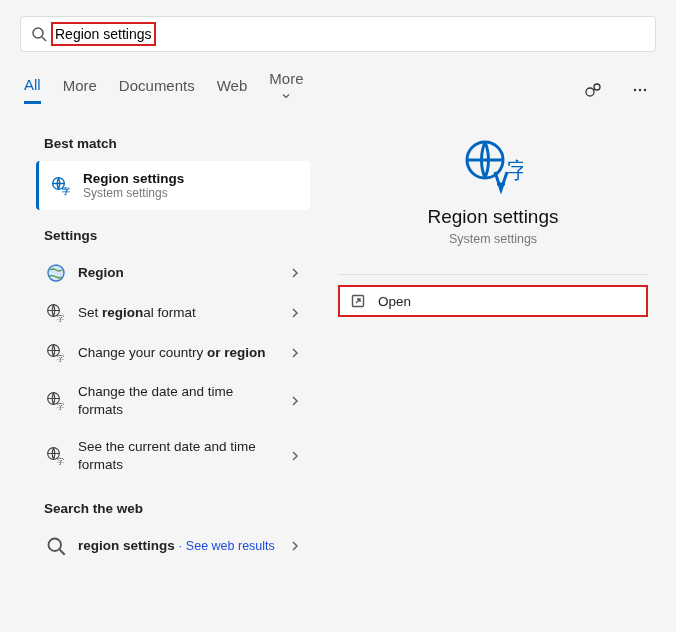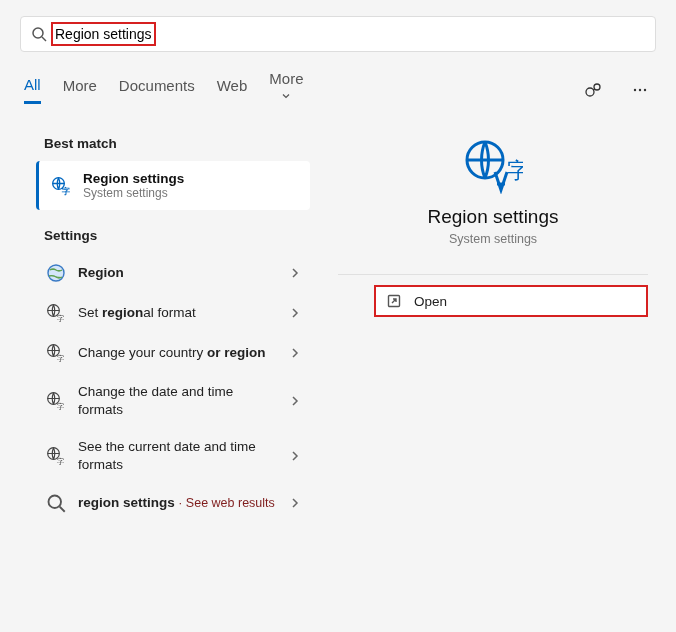--- a/index.html
+++ b/index.html
@@ -78,7 +78,6 @@
       gap: 12px;
       cursor: pointer;
       background: #fff;
-      margin-left: 36px;
     }
     .open-icon { width: 16px; height: 16px; color: #555; }
     .open-label { font-size: 13.5px; color: #222; }

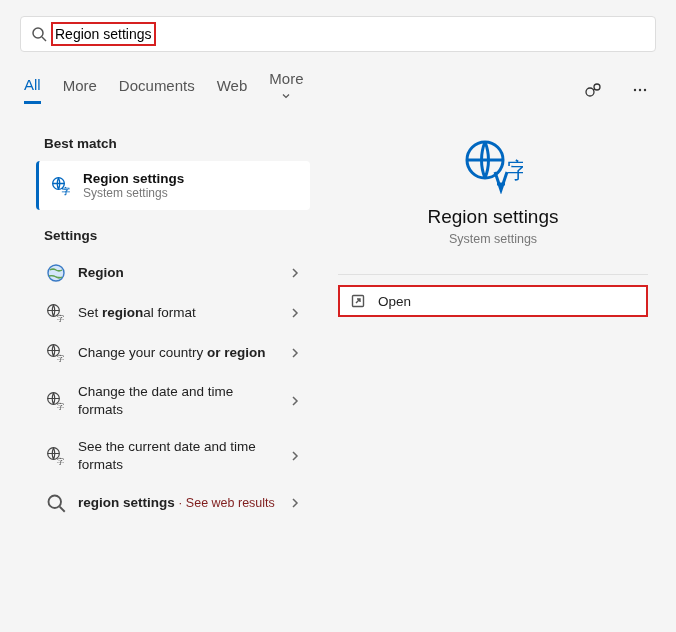--- a/index.html
+++ b/index.html
@@ -201,6 +201,7 @@
         </svg>
     </div>
 
+    <div class="section-title">Search the web</div>
 
     <div class="setting-row web-row">
       <svg class="item-icon" viewBox="0 0 16 16" fill="none" stroke="#555" stroke-width="1.5">

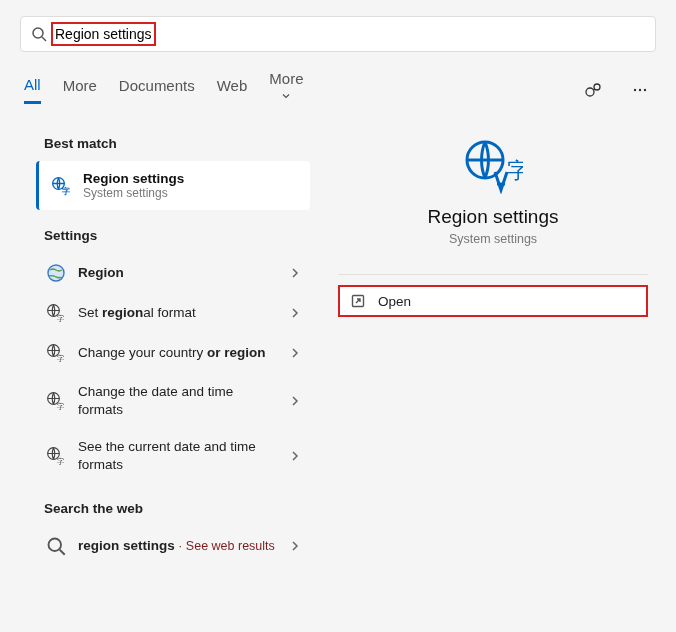--- a/index.html
+++ b/index.html
@@ -62,7 +62,7 @@
     .setting-row .label { flex: 1; font-size: 13.5px; color: #222; line-height: 1.3; }
     .chevron { color: #666; }
     
-    .web-row .webhint { color: #7f1d1d; font-size: 12.5px; }
+    .web-row .webhint { color: #1d4ed8; font-size: 12.5px; }
     
     .right-panel { flex: 1; padding-top: 20px; display: flex; flex-direction: column; align-items: center; }
     .app-icon-big { width: 60px; height: 56px; color: #0067c0; margin-bottom: 12px; }

